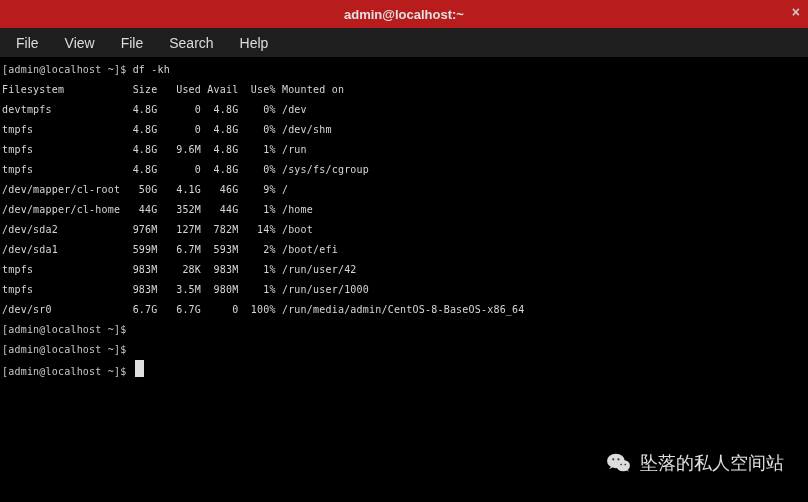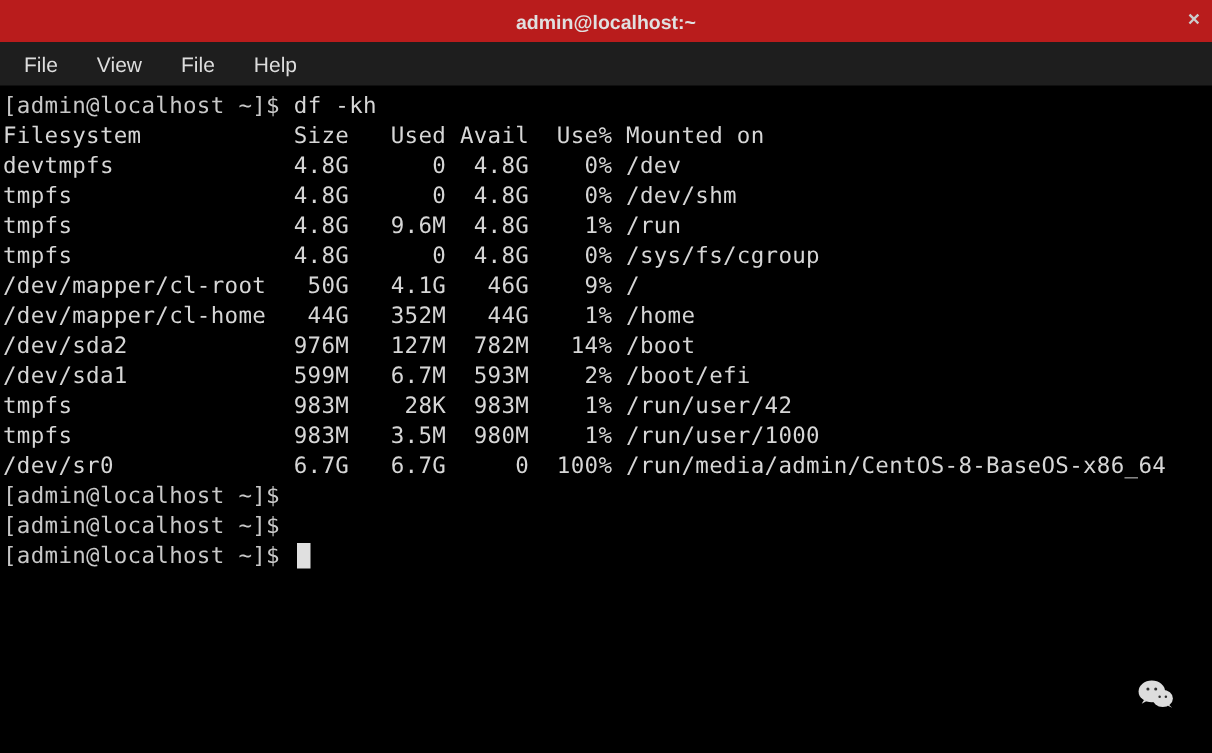--- a/index.html
+++ b/index.html
@@ -93,6 +93,7 @@
   <div class="menu-item">File</div>
   <div class="menu-item">View</div>
   <div class="menu-item">File</div>
+  <div class="menu-item">Search</div>
   <div class="menu-item">Help</div>
 </div>
 

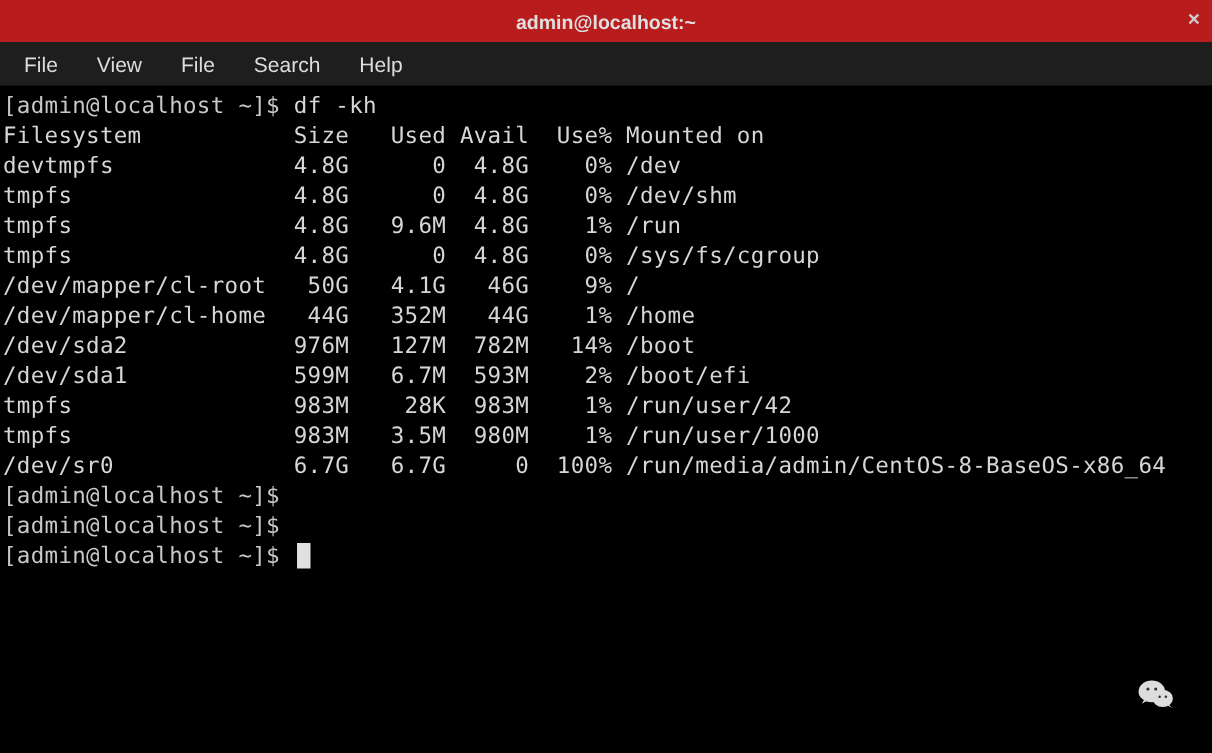--- a/index.html
+++ b/index.html
@@ -49,7 +49,7 @@
     }
     .terminal {
       padding: 2px 2px;
-      font-size: 15px;
+      font-size: 10px;
       line-height: 20px;
       color: #d6d6d6;
       white-space: pre;

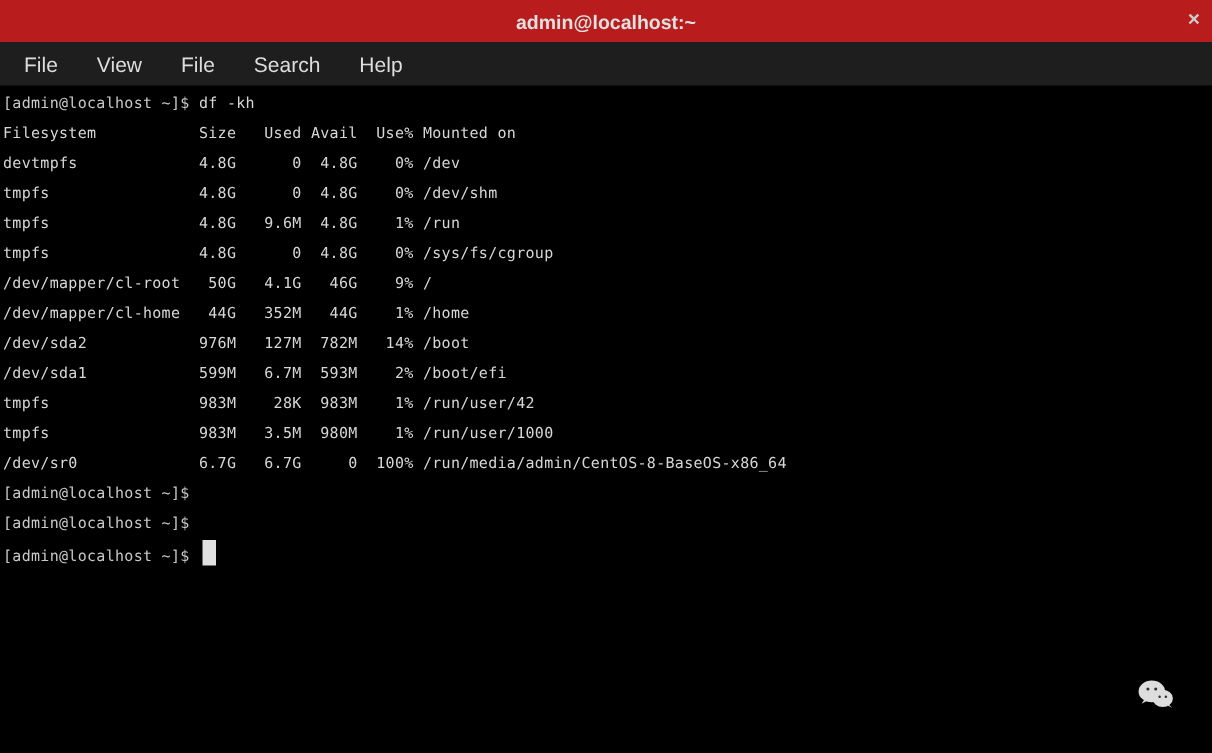--- a/index.html
+++ b/index.html
@@ -110,6 +110,7 @@
     <path d="M18 64 L12 74 L26 66 Z" fill="#f0f0f0"></path>
     <path d="M82 76 L90 84 L78 78 Z" fill="#f0f0f0"></path>
   </svg>
+  <span>坠落的私人空间站</span>
 </div>
 
 </body></html>

